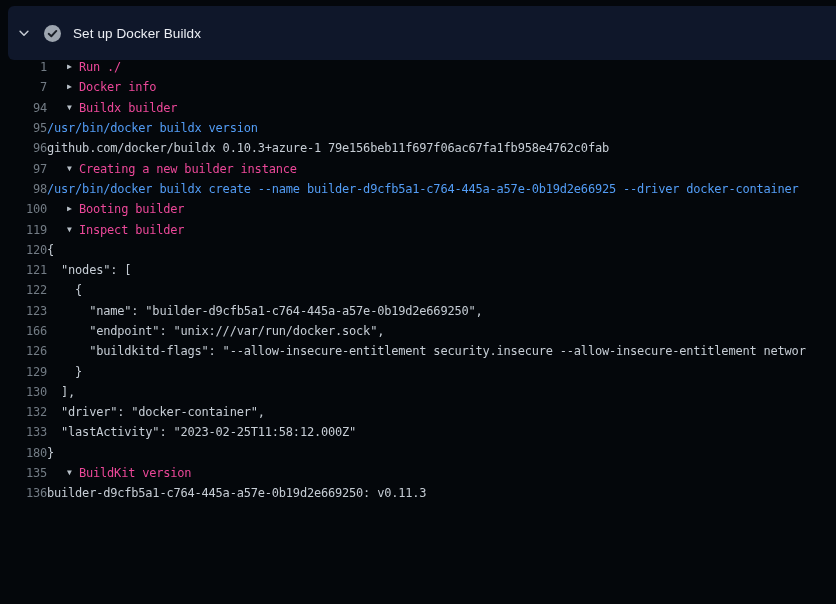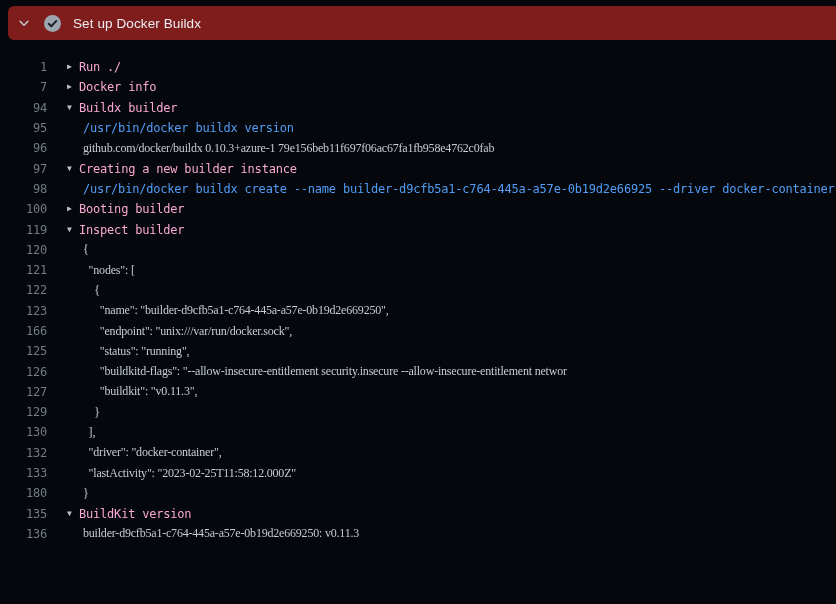--- a/index.html
+++ b/index.html
@@ -11,8 +11,8 @@
   }
   
   .step-header {
-    position:absolute; left:8px; top:6px; width:828px; height:34px;
-    background:#7f1d1d;
+    position:absolute; left:8px; top:6px; width:828px; height:54px;
+    background:#0f172a;
     border-radius:6px 0 0 6px;
     display:flex; align-items:center;
     cursor:pointer;

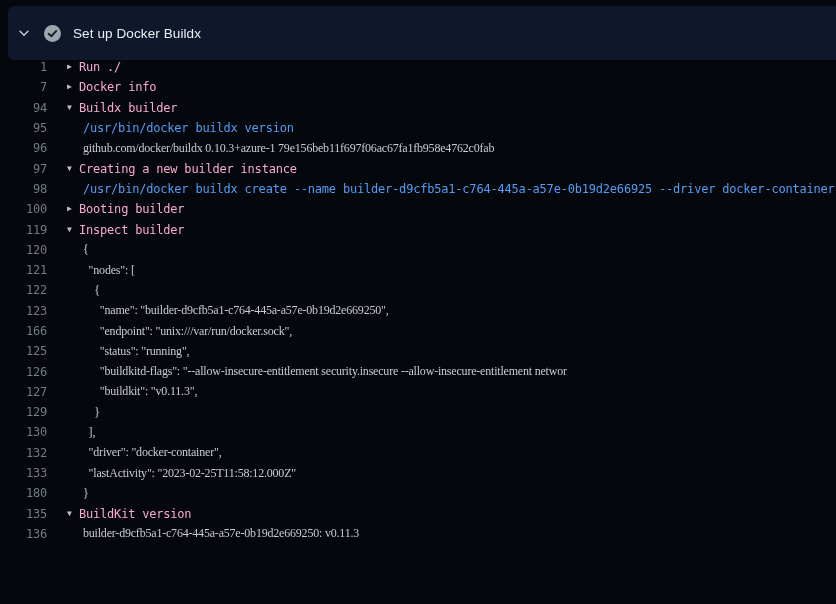--- a/index.html
+++ b/index.html
@@ -51,7 +51,7 @@
     display:inline-block; width:12px; flex:none;
     font-size:8px; color:#b7bfc7; line-height:1;
   }
-  .row.group .txt { color:#f9a8d4; }
+  .row.group .txt { color:#ec4899; }
   .row.command .txt { color:#539df6; }
   .row.output .txt { color:#c6cdd5;font-family:Liberation Serif, serif; }
 </style>

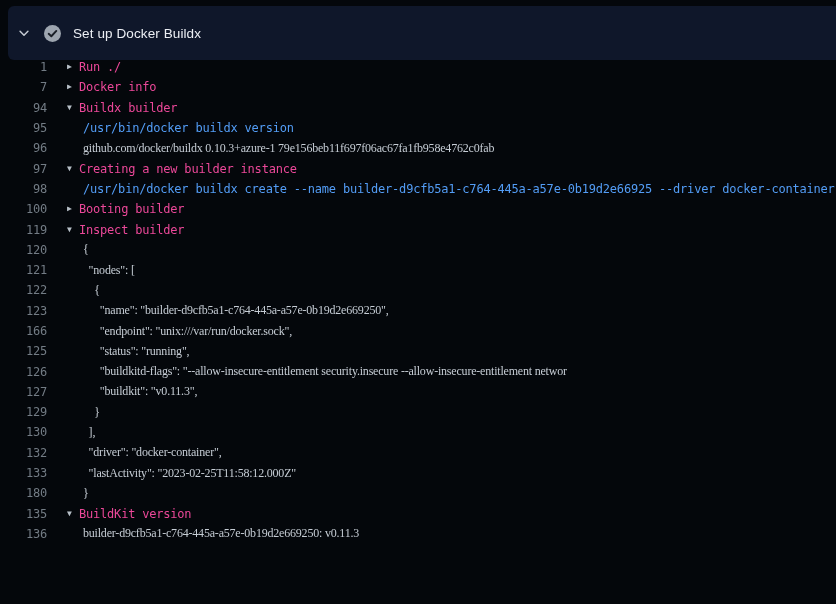--- a/index.html
+++ b/index.html
@@ -46,7 +46,7 @@
   }
   .row .content { flex:none; display:flex; align-items:center; }
   .row.group .content { margin-left:20px; cursor:pointer; }
-  .row.plain .content { margin-left:36px; }
+  .row.plain .content { }
   .tri {
     display:inline-block; width:12px; flex:none;
     font-size:8px; color:#b7bfc7; line-height:1;

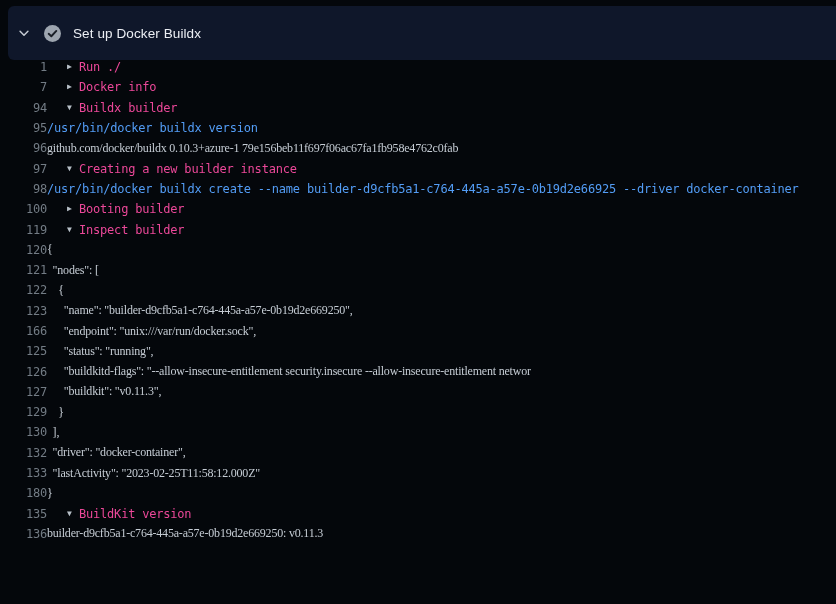--- a/index.html
+++ b/index.html
@@ -53,7 +53,7 @@
   }
   .row.group .txt { color:#ec4899; }
   .row.command .txt { color:#539df6; }
-  .row.output .txt { color:#c6cdd5;font-family:Liberation Serif, serif; }
+  .row.output .txt { color:#c6cdd5; }
 </style>
 </head>
 <body>

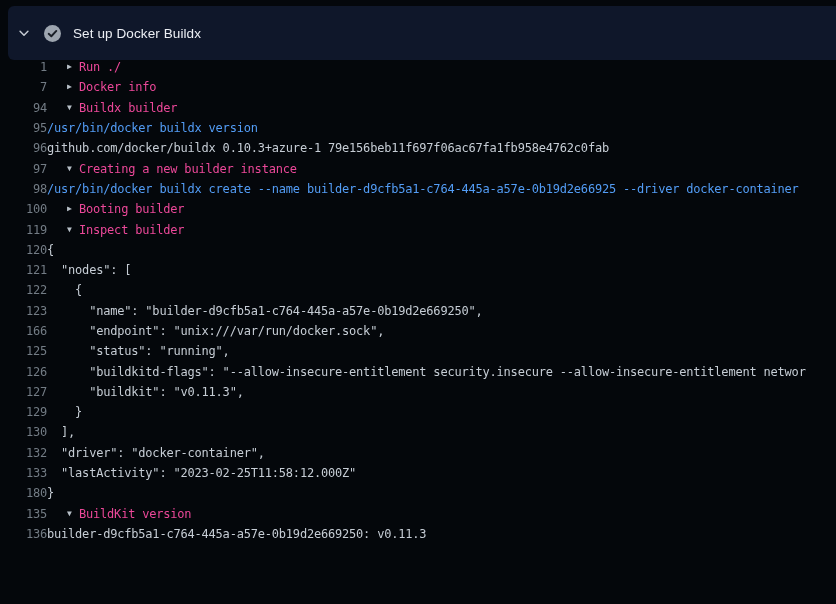--- a/index.html
+++ b/index.html
@@ -91,7 +91,6 @@
       <div class="row plain output"><a class="num">122</a><div class="content"><span class="txt">    {</span></div></div>
       <div class="row plain output"><a class="num">123</a><div class="content"><span class="txt">      "name": "builder-d9cfb5a1-c764-445a-a57e-0b19d2e669250",</span></div></div>
       <div class="row plain output"><a class="num">166</a><div class="content"><span class="txt">      "endpoint": "unix:///var/run/docker.sock",</span></div></div>
-      <div class="row plain output"><a class="num">125</a><div class="content"><span class="txt">      "status": "running",</span></div></div>
       <div class="row plain output"><a class="num">126</a><div class="content"><span class="txt">      "buildkitd-flags": "--allow-insecure-entitlement security.insecure --allow-insecure-entitlement networ</span></div></div>
       <div class="row plain output"><a class="num">127</a><div class="content"><span class="txt">      "buildkit": "v0.11.3",</span></div></div>
       <div class="row plain output"><a class="num">129</a><div class="content"><span class="txt">    }</span></div></div>

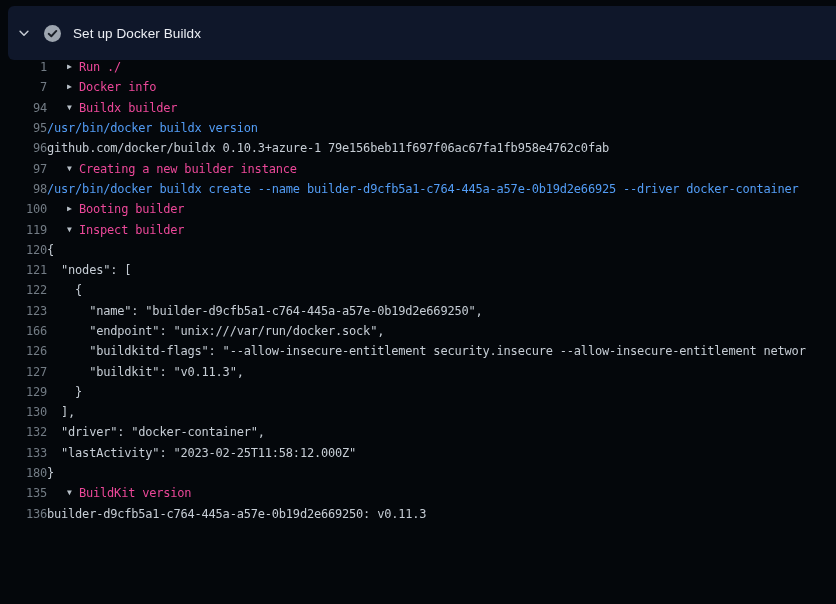--- a/index.html
+++ b/index.html
@@ -92,7 +92,6 @@
       <div class="row plain output"><a class="num">123</a><div class="content"><span class="txt">      "name": "builder-d9cfb5a1-c764-445a-a57e-0b19d2e669250",</span></div></div>
       <div class="row plain output"><a class="num">166</a><div class="content"><span class="txt">      "endpoint": "unix:///var/run/docker.sock",</span></div></div>
       <div class="row plain output"><a class="num">126</a><div class="content"><span class="txt">      "buildkitd-flags": "--allow-insecure-entitlement security.insecure --allow-insecure-entitlement networ</span></div></div>
-      <div class="row plain output"><a class="num">127</a><div class="content"><span class="txt">      "buildkit": "v0.11.3",</span></div></div>
       <div class="row plain output"><a class="num">129</a><div class="content"><span class="txt">    }</span></div></div>
       <div class="row plain output"><a class="num">130</a><div class="content"><span class="txt">  ],</span></div></div>
       <div class="row plain output"><a class="num">132</a><div class="content"><span class="txt">  "driver": "docker-container",</span></div></div>

